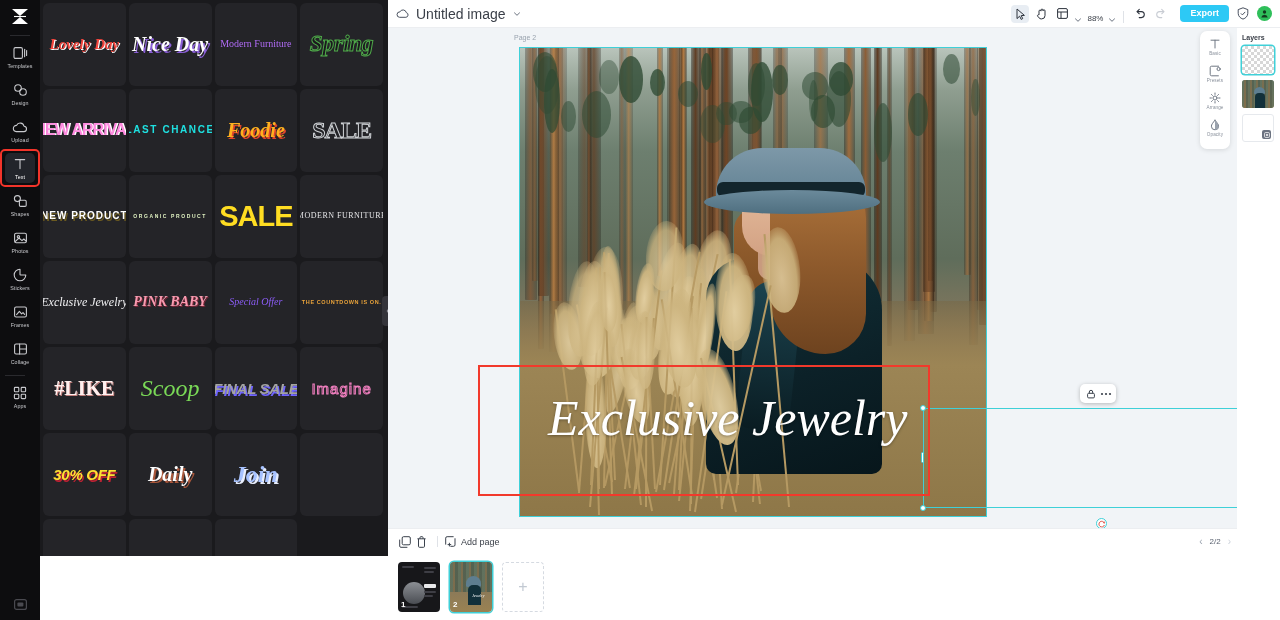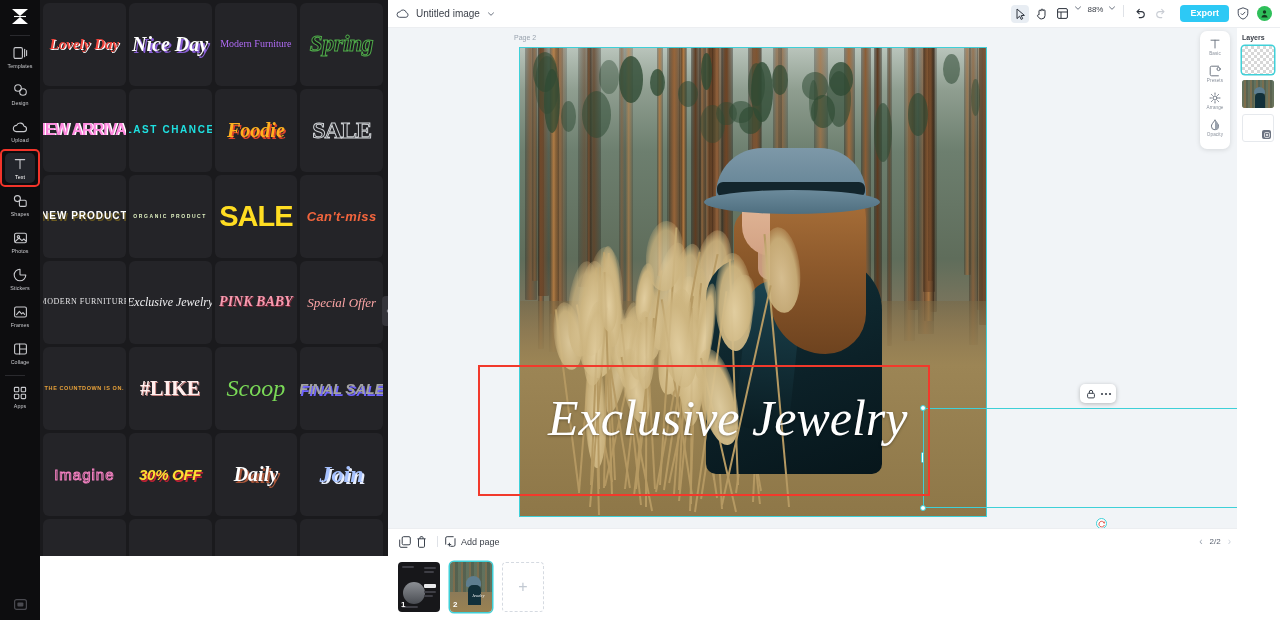--- a/index.html
+++ b/index.html
@@ -121,7 +121,7 @@
   .topbar { height: 28px; flex: 0 0 28px; background: #fff; border-bottom: 1px solid #eceef1;
     display: flex; align-items: center; padding: 0 8px; }
   .tb-left { display:flex; align-items:center; gap: 7px; }
-  .tb-title { font-size: 10px; color: #3a3f48; }
+  .tb-title { font-size: 14px; color: #3a3f48; }
   .tb-spacer { flex: 1 1 auto; }
   .tb-center { display:flex; align-items:flex-start; gap: 3px; }
   .tb-btn { width: 18px; height: 18px; border-radius: 4px; display:flex; align-items:center;

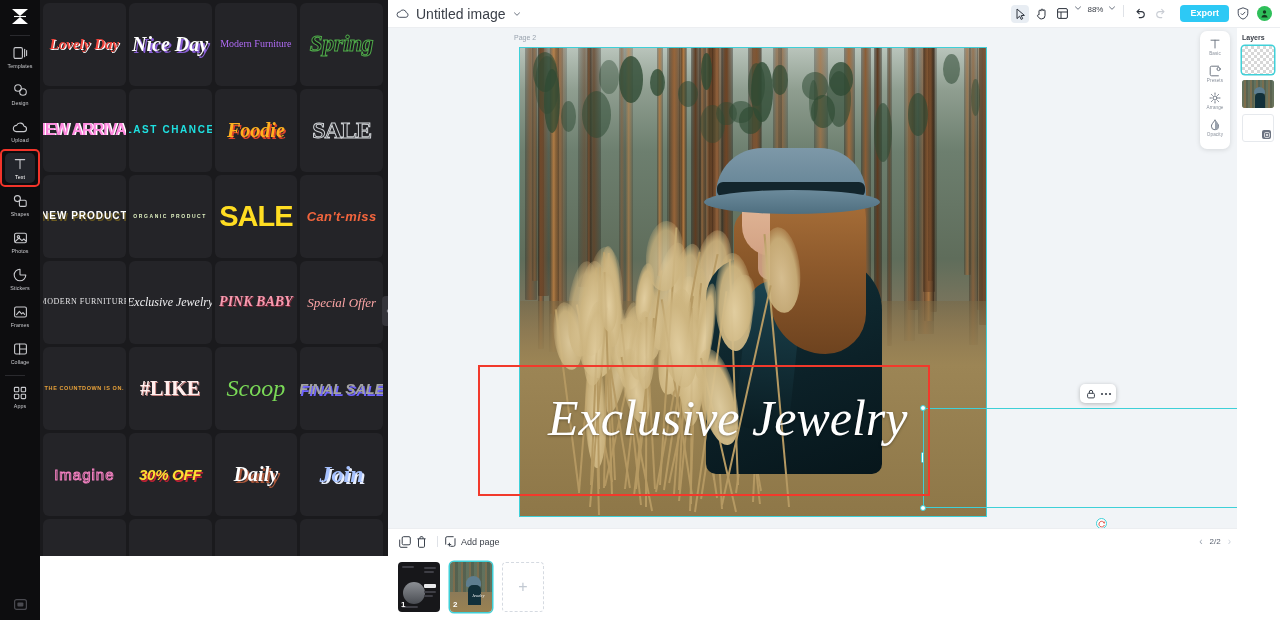--- a/index.html
+++ b/index.html
@@ -123,7 +123,7 @@
   .tb-left { display:flex; align-items:center; gap: 7px; }
   .tb-title { font-size: 14px; color: #3a3f48; }
   .tb-spacer { flex: 1 1 auto; }
-  .tb-center { display:flex; align-items:flex-start; gap: 3px; }
+  .tb-center { display:flex; align-items:flex-end; gap: 3px; }
   .tb-btn { width: 18px; height: 18px; border-radius: 4px; display:flex; align-items:center;
     justify-content:center; cursor: pointer; }
   .tb-btn.on { background: #e8edf3; }

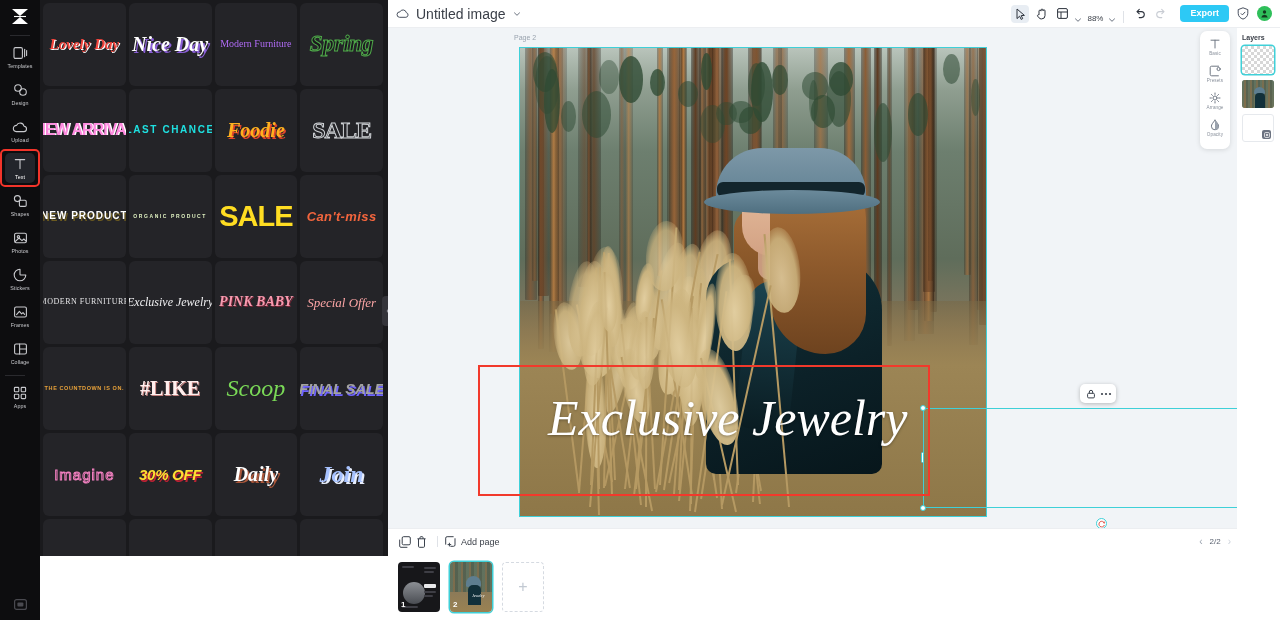--- a/index.html
+++ b/index.html
@@ -394,9 +394,6 @@
         </div>
         <div class="tp-cell">
           <span class="s-sale2">SALE</span>
-        </div>
-        <div class="tp-cell">
-          <span class="s-cantmiss">Can't-miss</span>
         </div>
         <div class="tp-cell">
           <span class="s-modfurn">MODERN FURNITURE</span>

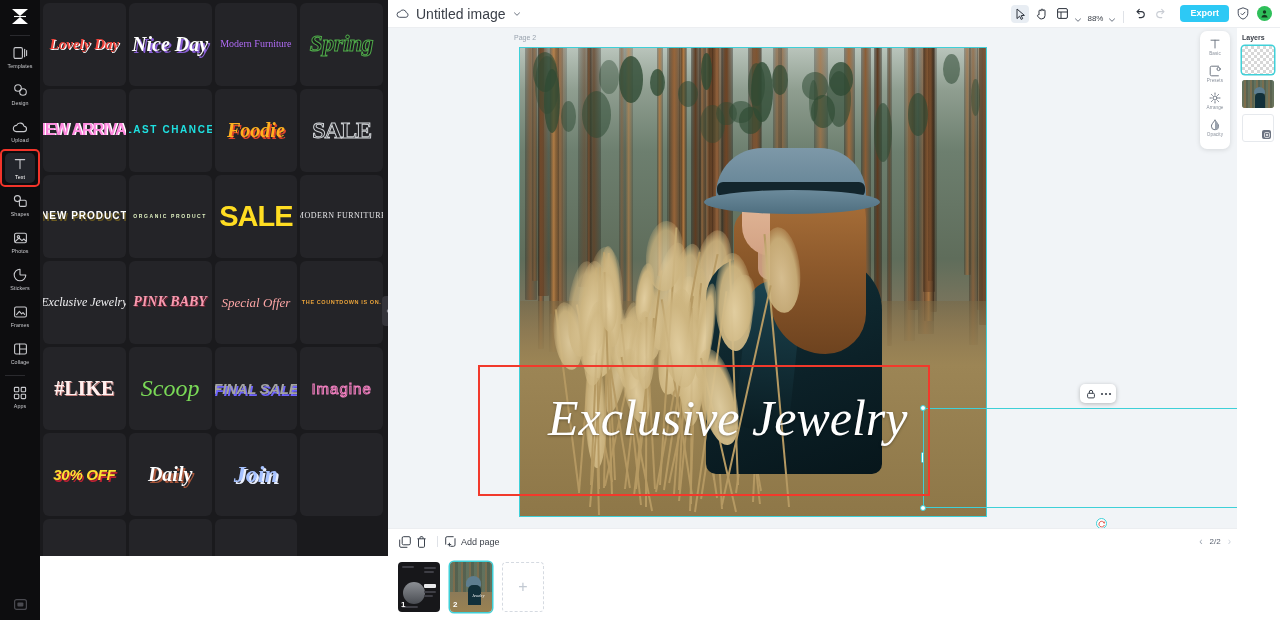--- a/index.html
+++ b/index.html
@@ -84,7 +84,7 @@
   .s-excljew { font-family: "Liberation Serif", serif; font-style: italic; font-size: 12px; color: #f0f0f2; }
   .s-pinkbaby { font-family: "Liberation Serif", serif; font-weight: bold; font-style: italic; font-size: 14px;
     color: #f79bb0; text-shadow: 1px 1px 0 #7a2436; }
-  .s-specialoffer { font-family: "Liberation Serif", serif; font-style: italic; font-size: 13px; color: #fca5a5; }
+  .s-specialoffer { font-family: "Liberation Serif", serif; font-style: italic; font-size: 10px; color: #8b5cf6; }
   .s-countdown { font-family: "Liberation Sans", sans-serif; font-weight: bold; font-size: 5.5px;
     color: #e8a23a; letter-spacing: .6px; }
   .s-scoop { font-family: "Liberation Serif", serif; font-style: italic; font-size: 24px; color: #7ad957; }

